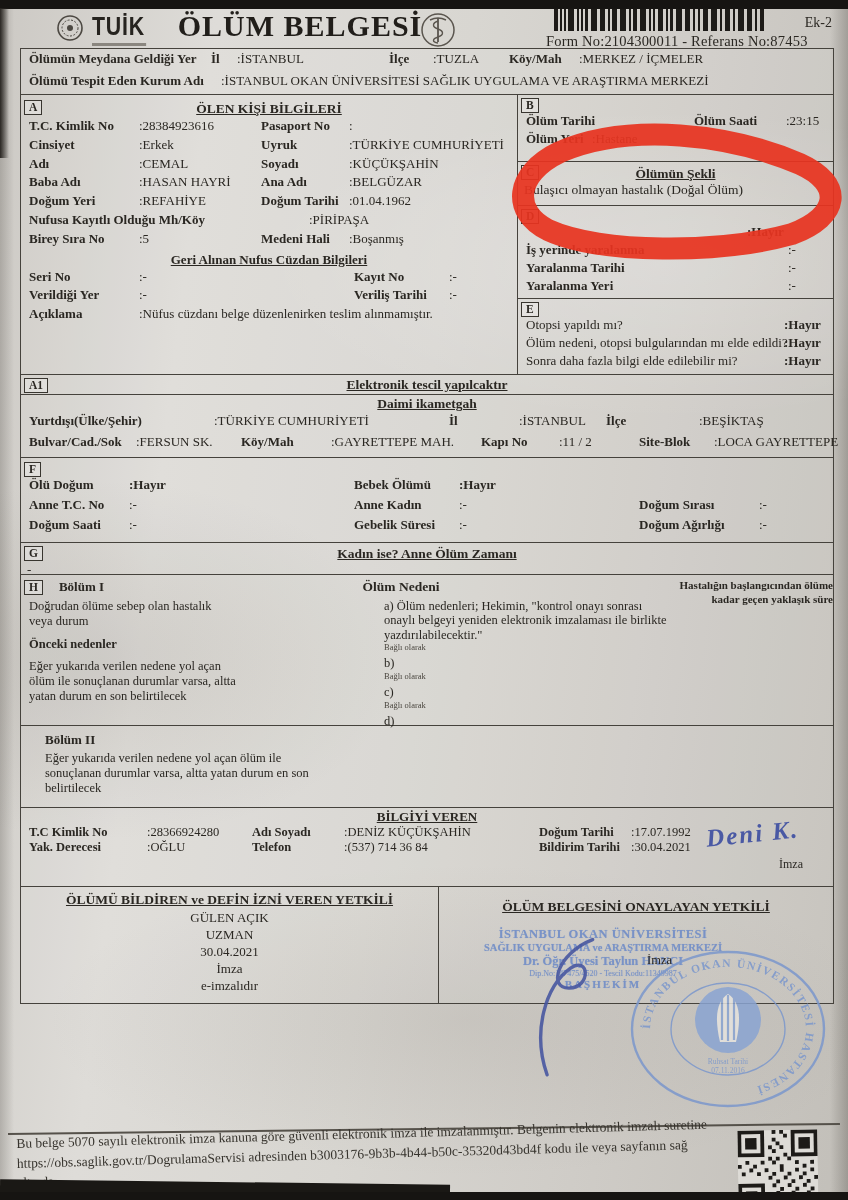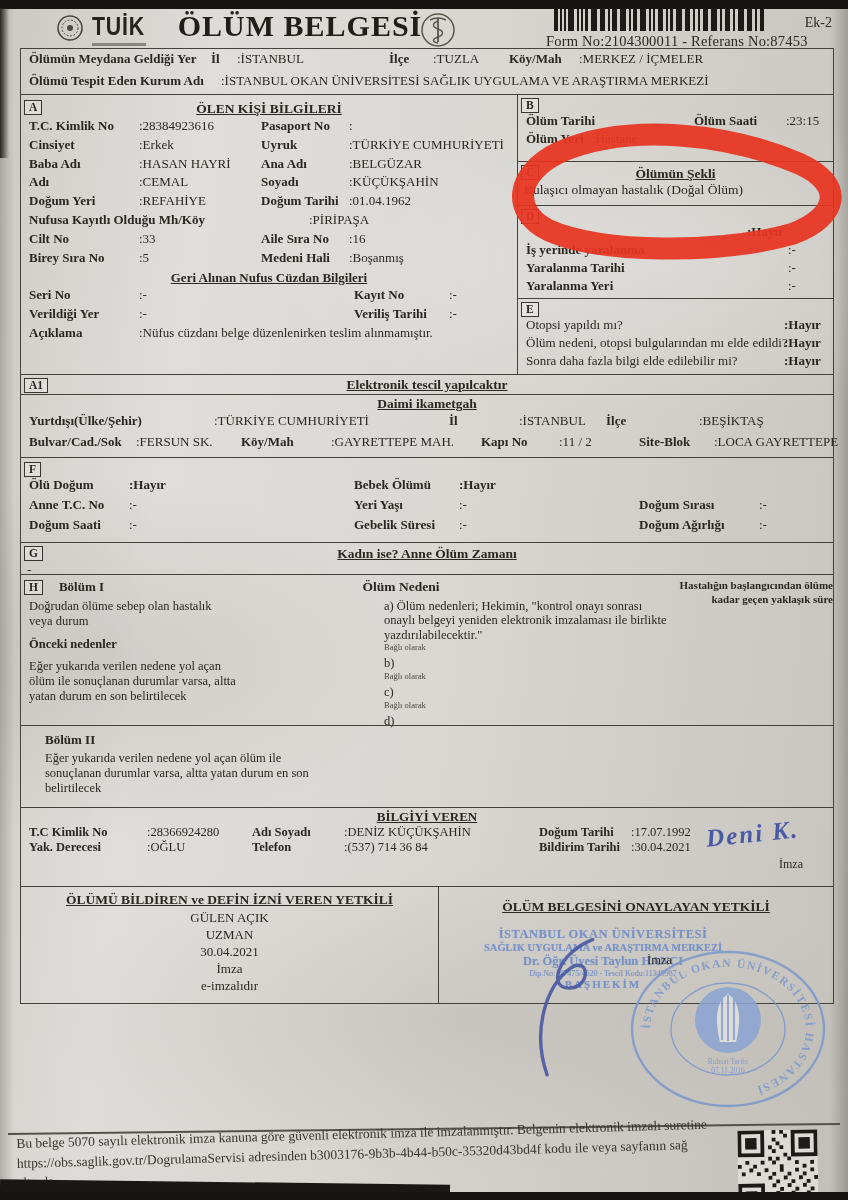--- a/index.html
+++ b/index.html
@@ -184,16 +184,16 @@
             <span class="v">:TÜRKİYE CUMHURİYETİ</span>
           </div>
         <div class="r" style="grid-template-columns:110px 122px 88px 1fr">
+            <span class="l">Adı</span>
+            <span class="v">:CEMAL</span>
+            <span class="l">Soyadı</span>
+            <span class="v">:KÜÇÜKŞAHİN</span>
+          </div>
+        <div class="r" style="grid-template-columns:110px 122px 88px 1fr">
             <span class="l">Baba Adı</span>
             <span class="v">:HASAN HAYRİ</span>
             <span class="l">Ana Adı</span>
             <span class="v">:BELGÜZAR</span>
-          </div>
-        <div class="r" style="grid-template-columns:110px 122px 88px 1fr">
-            <span class="l">Adı</span>
-            <span class="v">:CEMAL</span>
-            <span class="l">Soyadı</span>
-            <span class="v">:KÜÇÜKŞAHİN</span>
           </div>
         <div class="r" style="grid-template-columns:110px 122px 88px 1fr">
             <span class="l">Doğum Yeri</span>

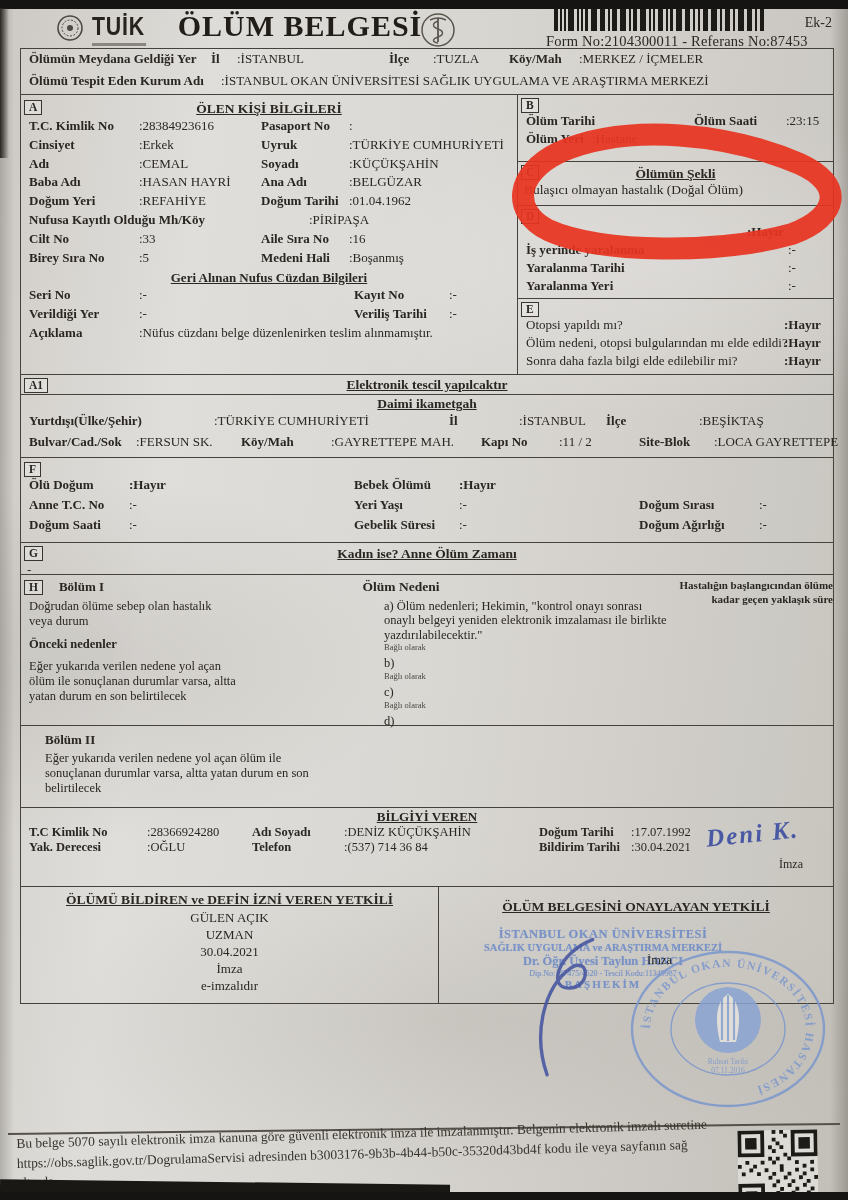--- a/index.html
+++ b/index.html
@@ -206,12 +206,6 @@
             <span class="v">:PİRİPAŞA</span>
           </div>
         <div class="r" style="grid-template-columns:110px 122px 88px 1fr">
-            <span class="l">Cilt No</span>
-            <span class="v">:33</span>
-            <span class="l">Aile Sıra No</span>
-            <span class="v">:16</span>
-          </div>
-        <div class="r" style="grid-template-columns:110px 122px 88px 1fr">
             <span class="l">Birey Sıra No</span>
             <span class="v">:5</span>
             <span class="l">Medeni Hali</span>

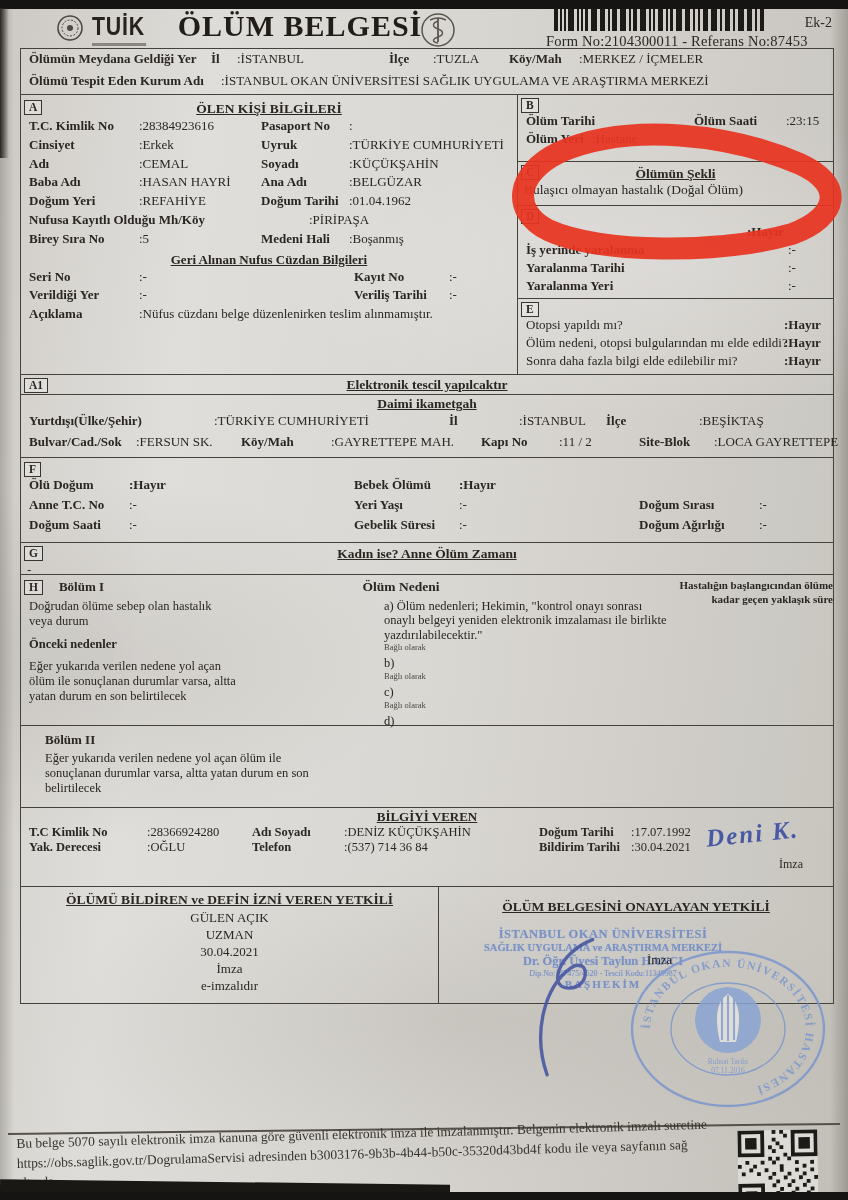--- a/index.html
+++ b/index.html
@@ -323,7 +323,7 @@
       <div class="r" style="grid-template-columns:100px 225px 105px 180px 120px 1fr">
         <span class="l">Anne T.C. No</span>
           <span class="v">:-</span>
-        <span class="l">Yeri Yaşı</span>
+        <span class="l">Anne Kadın</span>
           <span class="v">:-</span>
         <span class="l">Doğum Sırası</span>
           <span class="v">:-</span>

